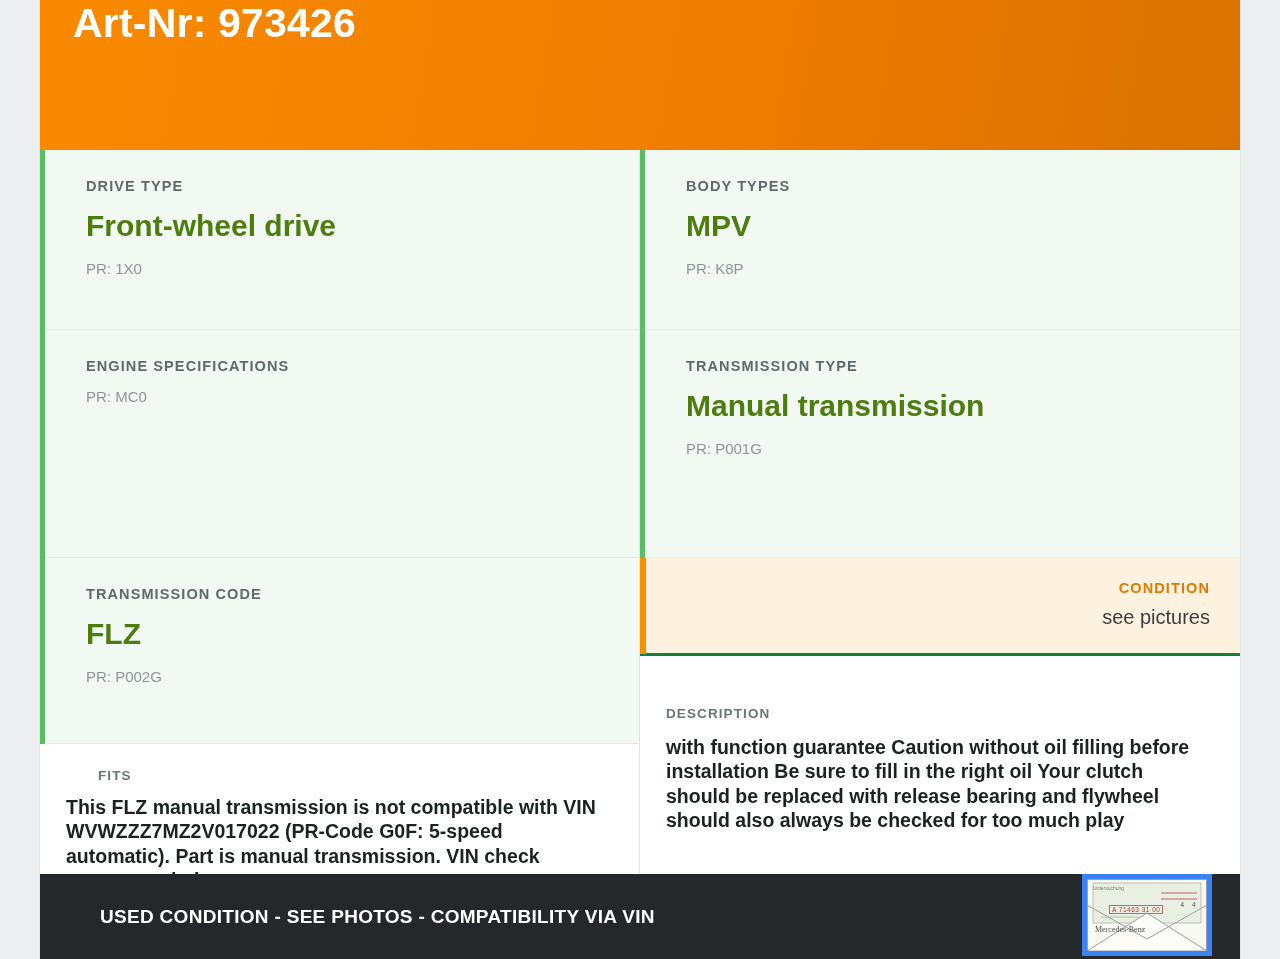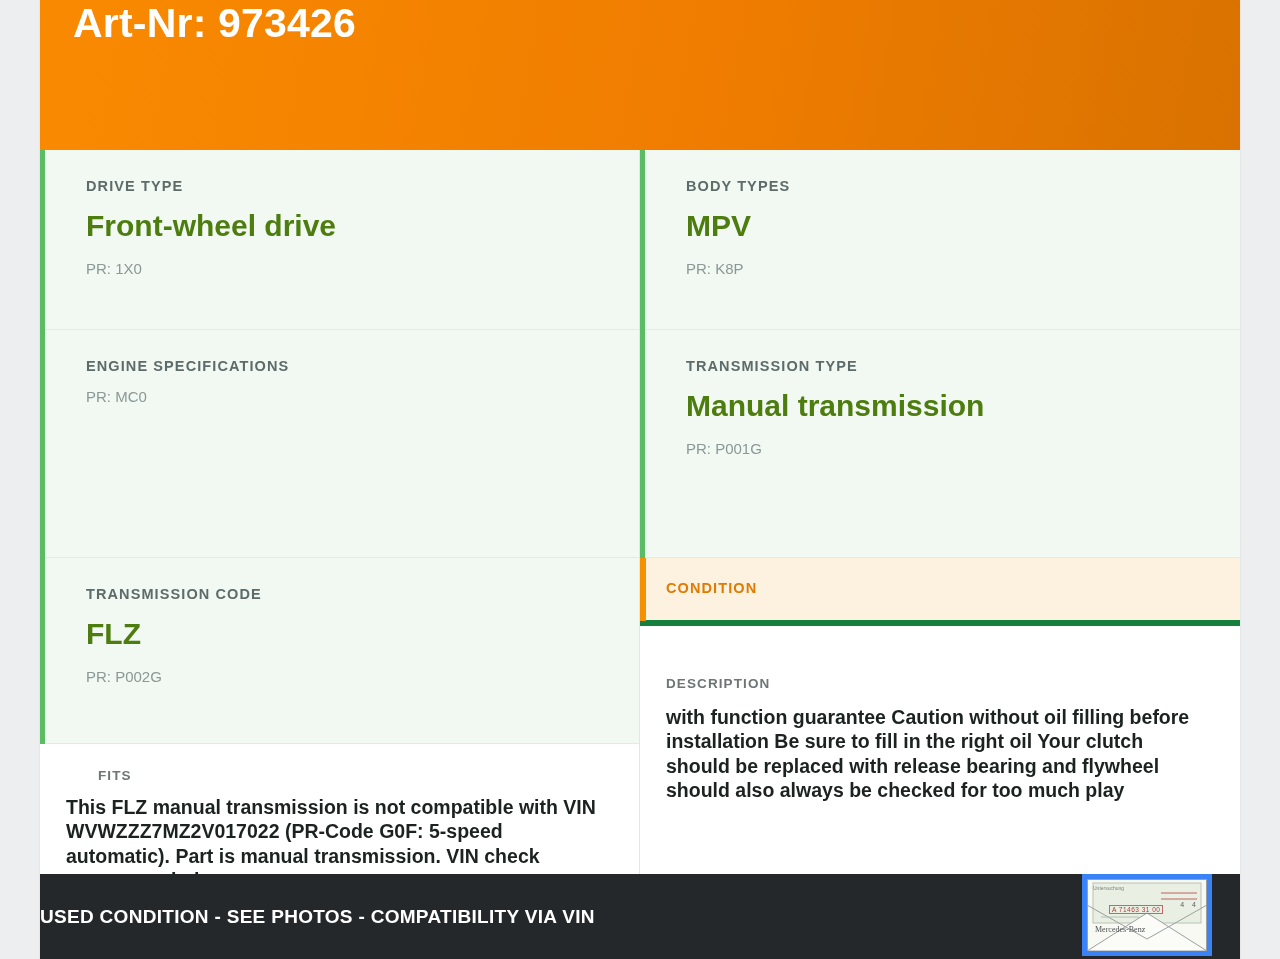--- a/index.html
+++ b/index.html
@@ -102,7 +102,8 @@
     background: #fdf1e0;
     padding: 22px 30px 24px 26px;
     box-sizing: border-box;
-    border-bottom: 6px solid #15803d;
+    border-bottom: 3px solid #15803d;
+    text-align: right;
   }
   .condition::before {
     content: "";

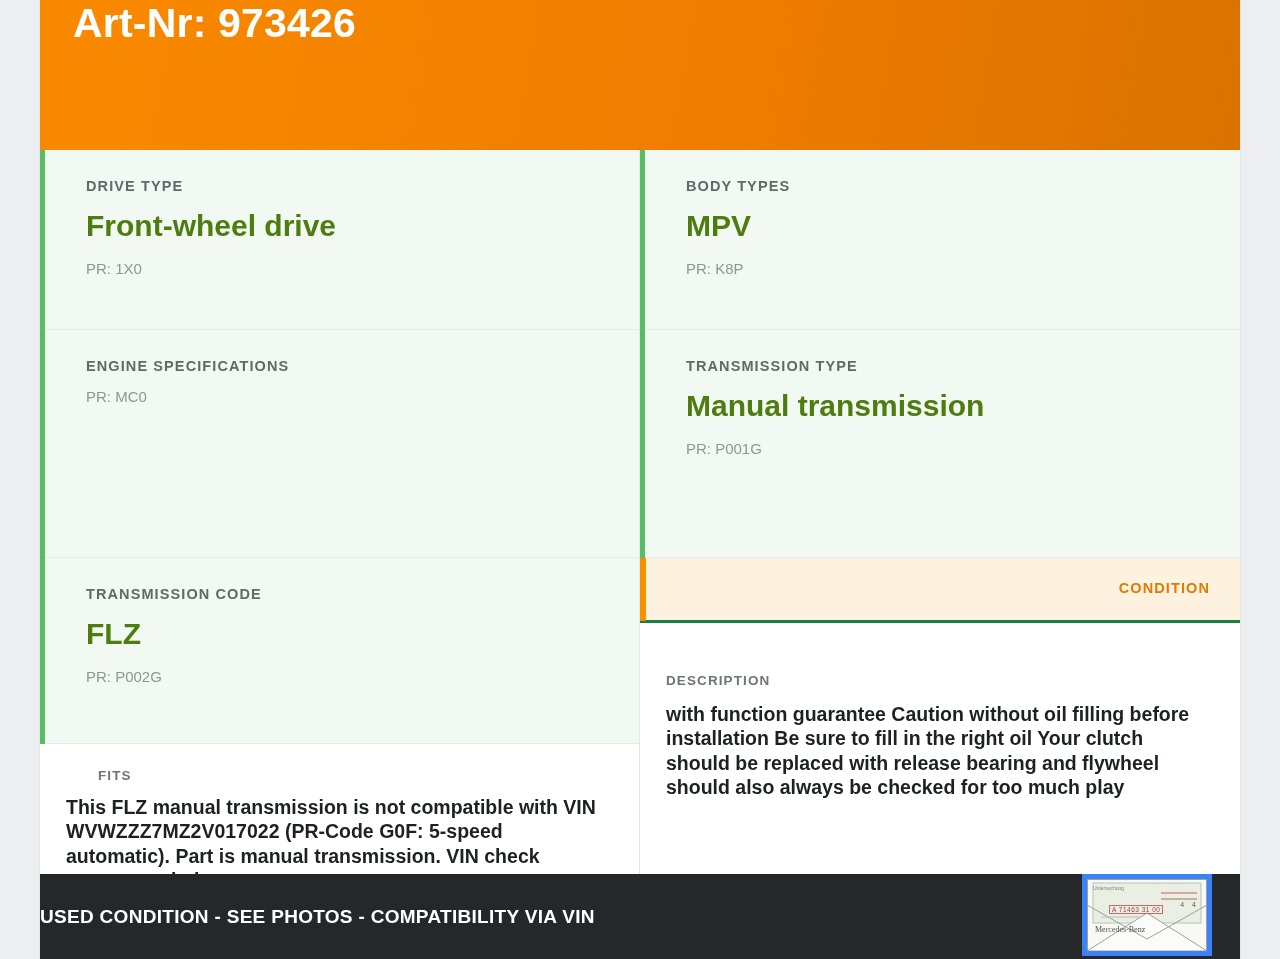--- a/index.html
+++ b/index.html
@@ -294,6 +294,7 @@
 
         <div class="condition">
           <div class="condition-label">CONDITION</div>
+          <div class="condition-value">see pictures</div>
         </div>
 
         <div class="description">

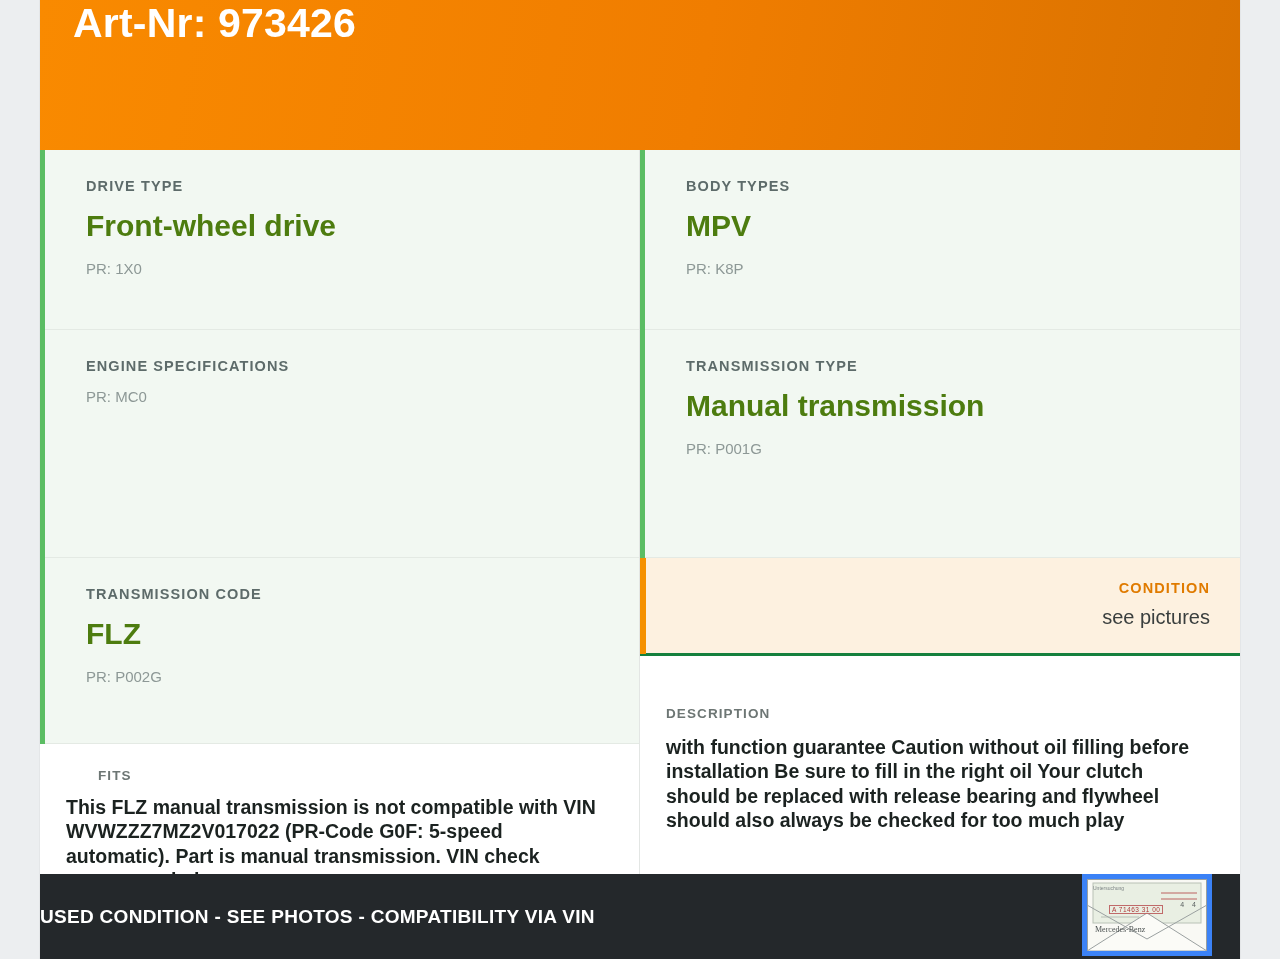--- a/index.html
+++ b/index.html
@@ -182,6 +182,7 @@
     display: flex;
     align-items: center;
     box-sizing: border-box;
+    padding-left: 60px;
   }
   .footer-text {
     color: #ffffff;

